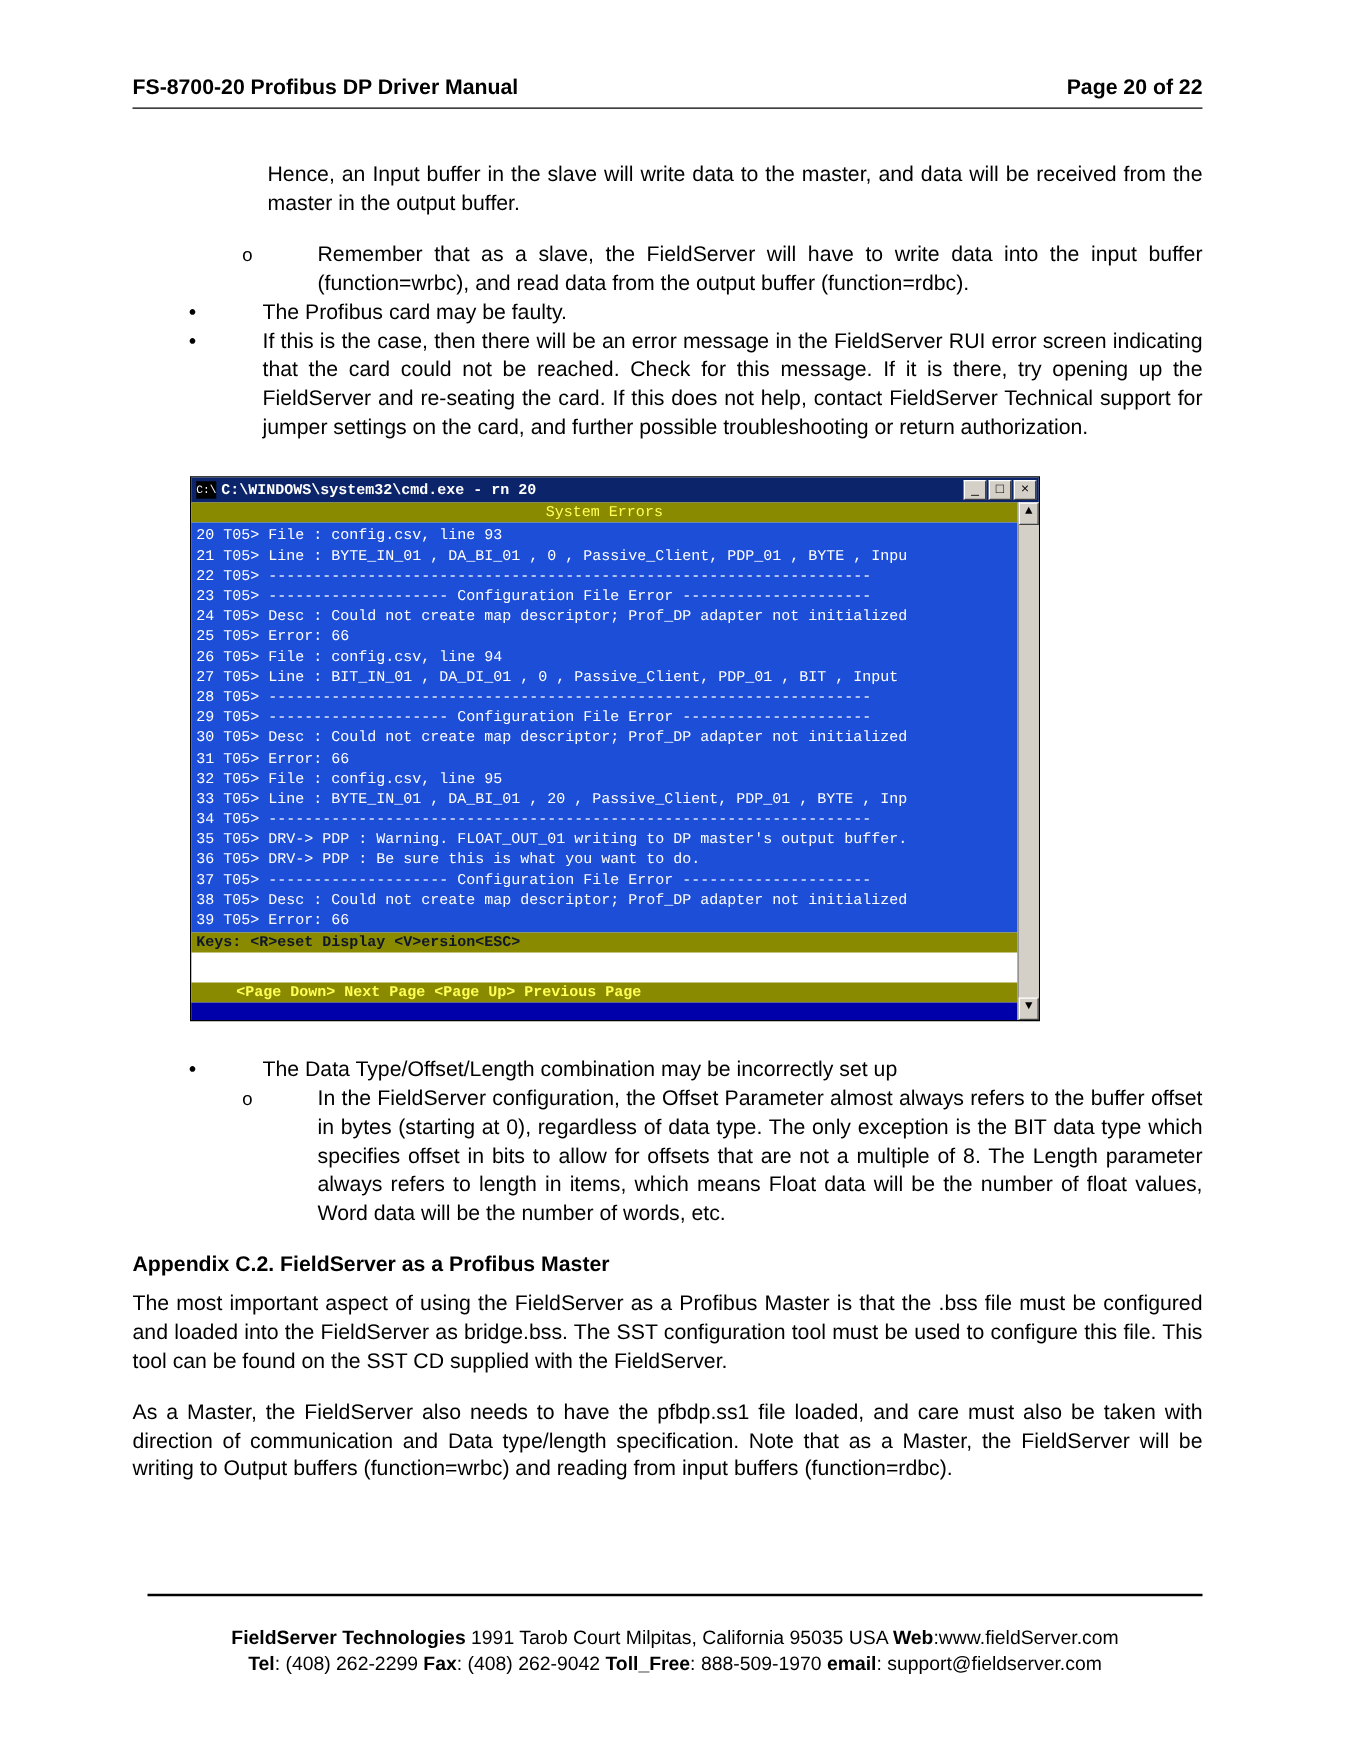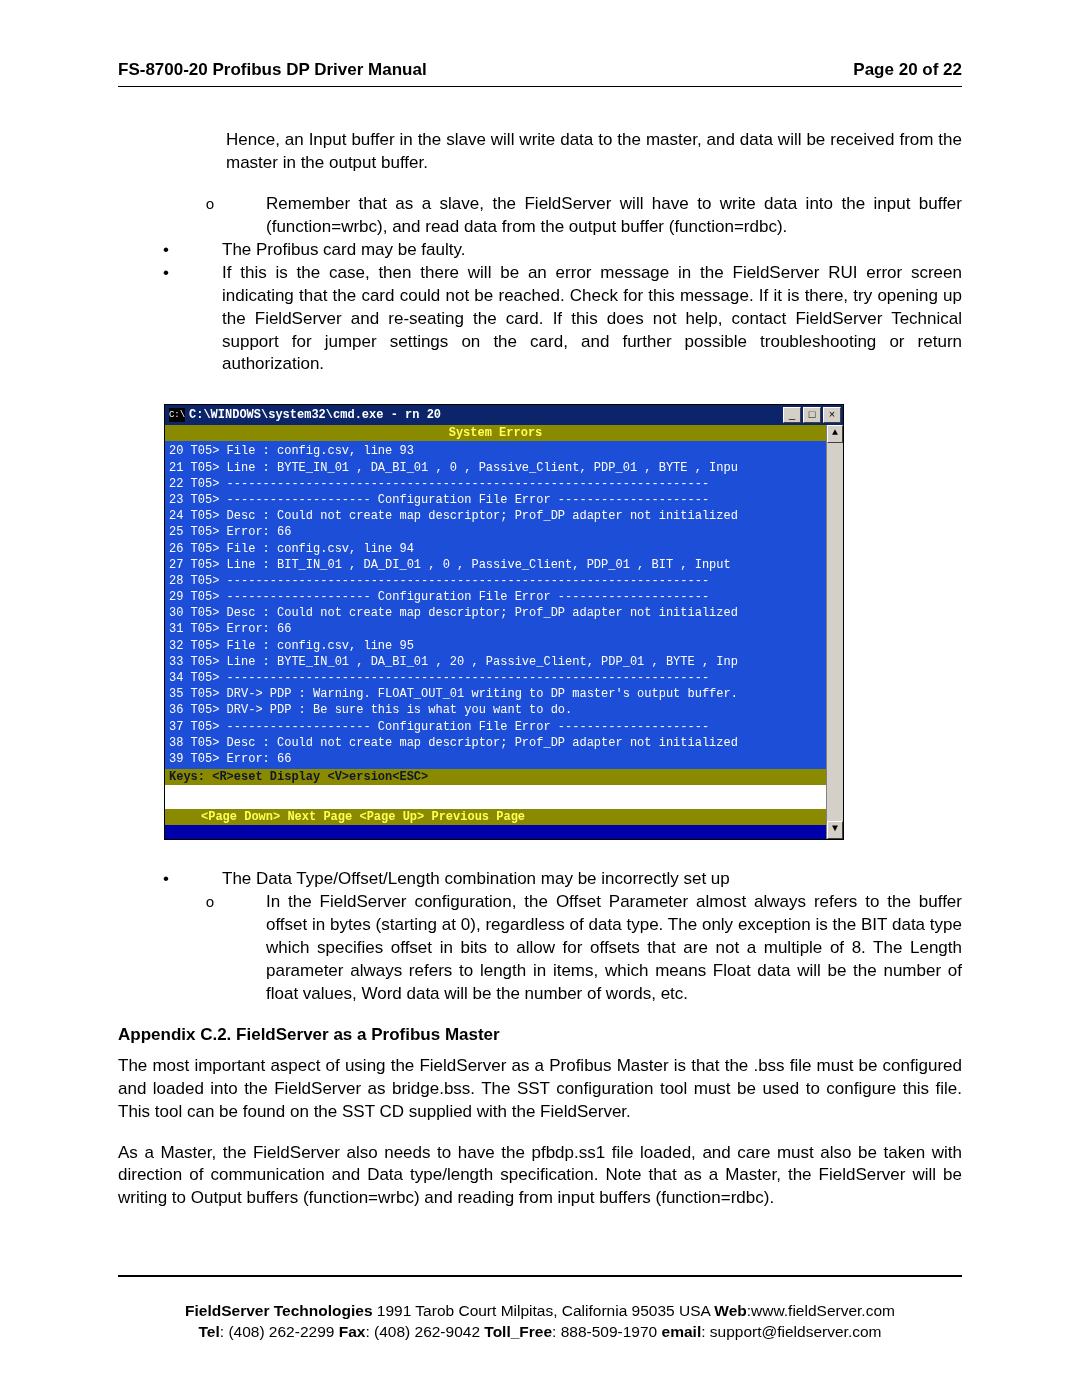--- a/index.html
+++ b/index.html
@@ -18,7 +18,7 @@
   }
   .content {
     position: absolute;
-    left: 118px;
+    left: 106px;
     right: 118px;
     top: 60px;
   }

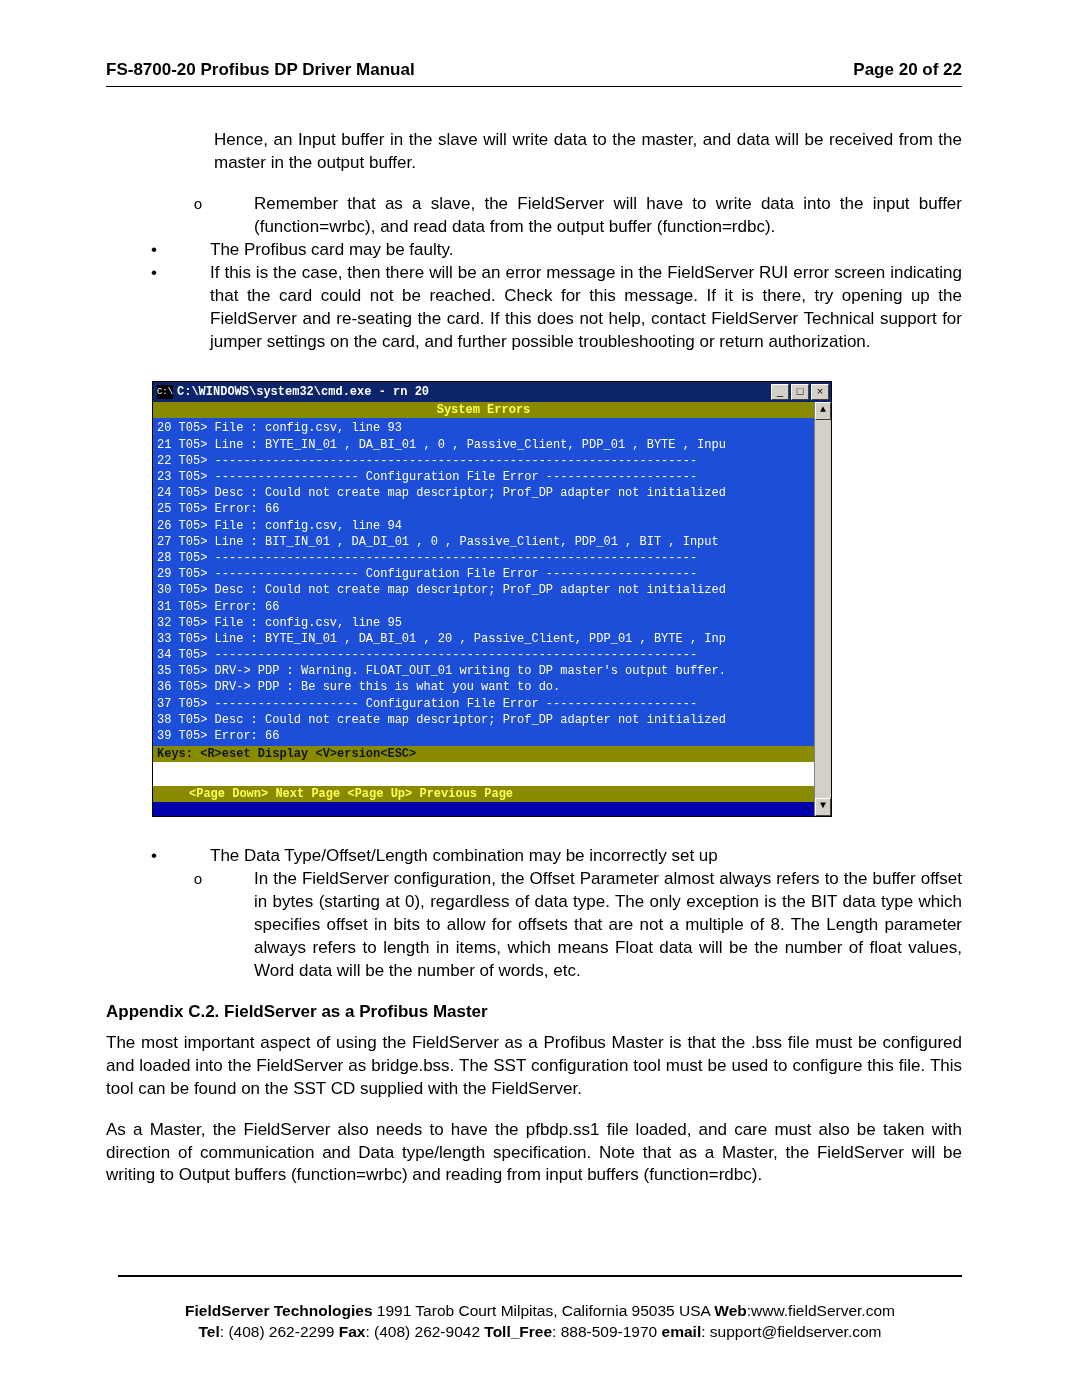--- a/index.html
+++ b/index.html
@@ -89,7 +89,7 @@
   .cmd-sys {
     background: #8a8a00;
     color: #ffff55;
-    font-weight: bold;
+    font-weight: normal;
     text-align: center;
     height: 16px;
     line-height: 16px;

